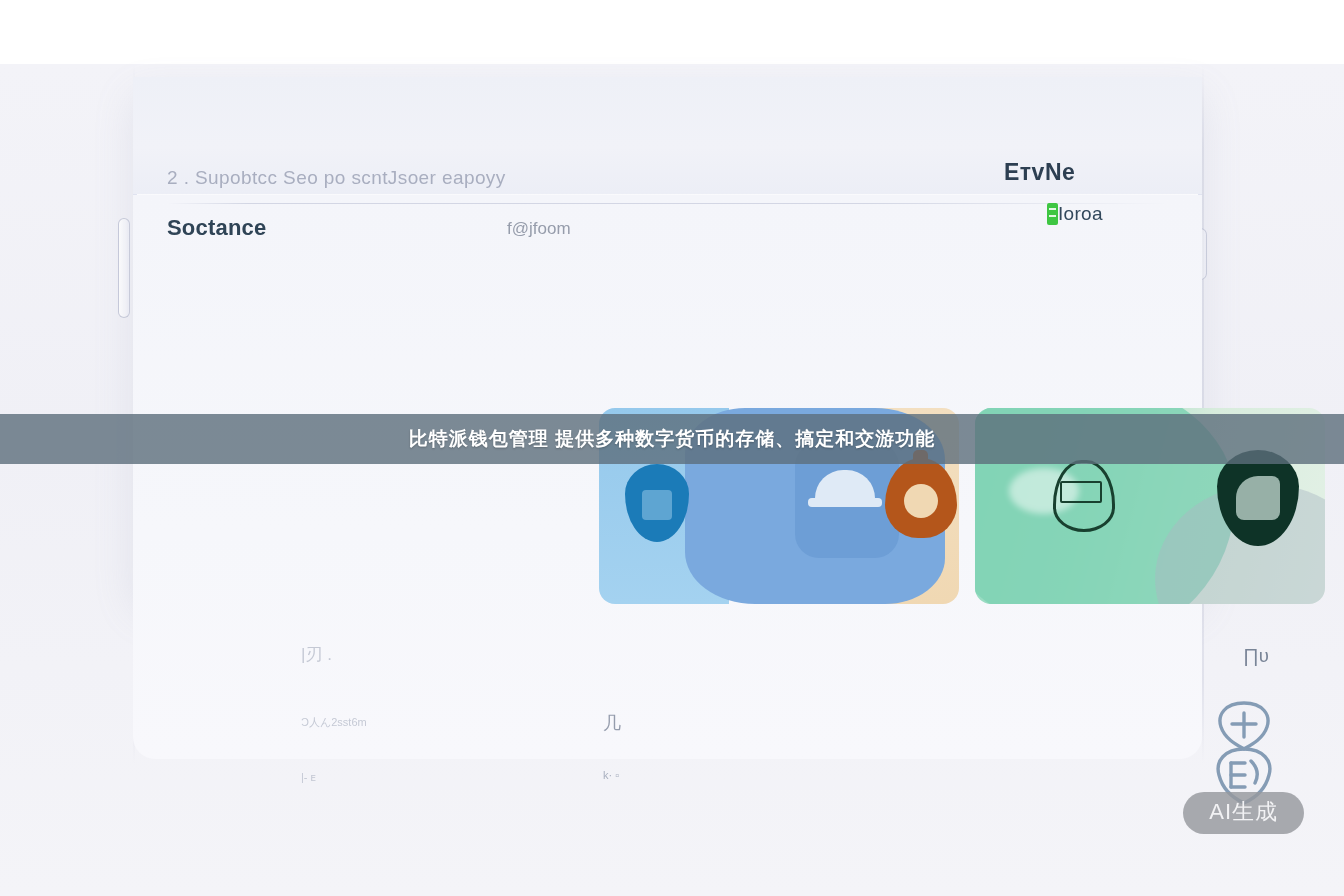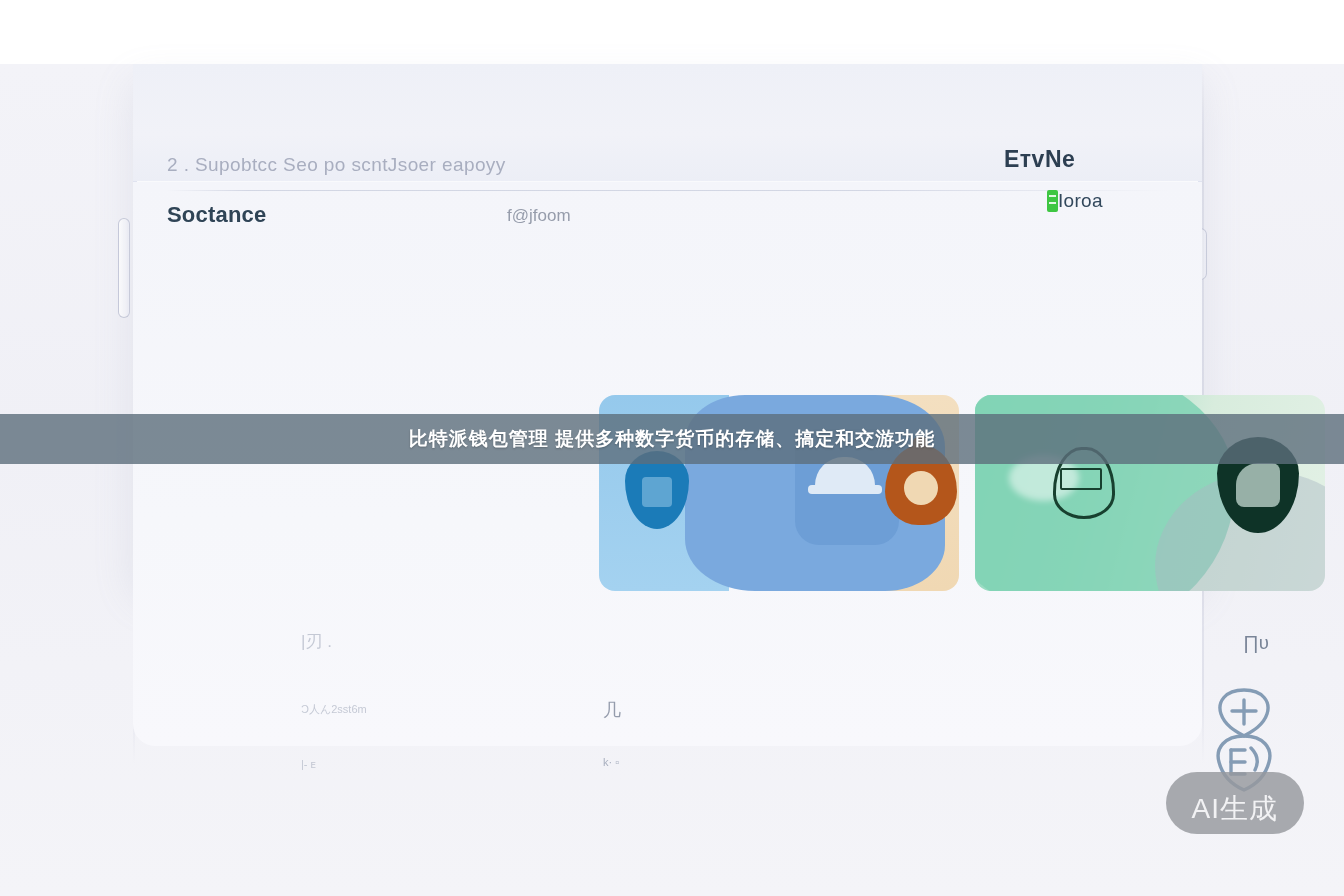--- a/index.html
+++ b/index.html
@@ -62,7 +62,7 @@
   .app-card {
     position: absolute;
     left: 133px;
-    top: 64px;
+    top: 77px;
     width: 1069px;
     height: 520px;
     background: linear-gradient(180deg, #f2f3f9 0%, #f5f6fa 30%, #f7f8fb 100%);

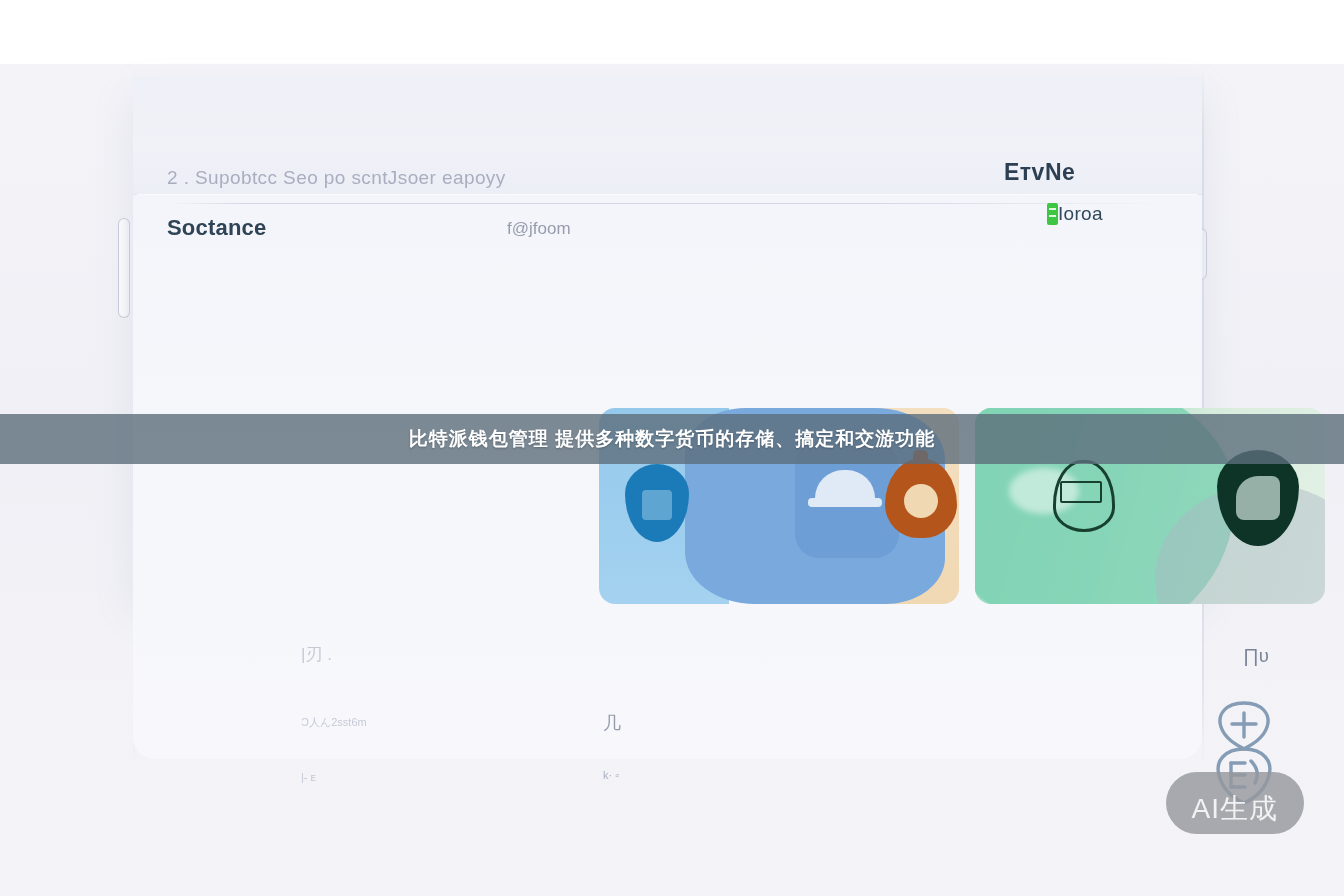--- a/index.html
+++ b/index.html
@@ -420,11 +420,11 @@
     position: absolute;
     right: 40px;
     bottom: 62px;
-    padding: 23px 26px 11px;
+    padding: 9px 26px 11px;
     border-radius: 32px;
     background: rgba(150,152,158,.82);
     color: #f2f2f4;
-    font-size: 28px;
+    font-size: 22px;
     letter-spacing: 1px;
     line-height: 1;
   }

